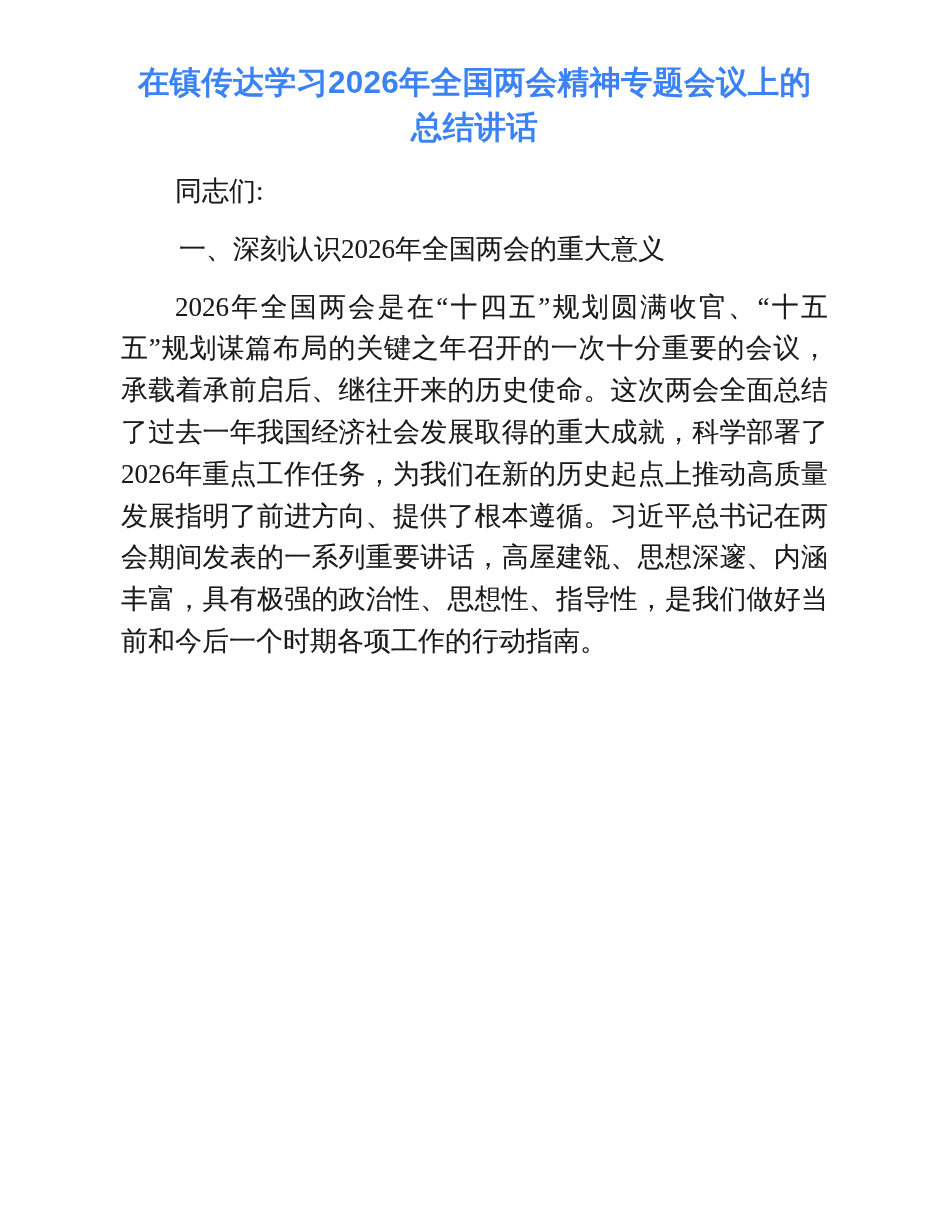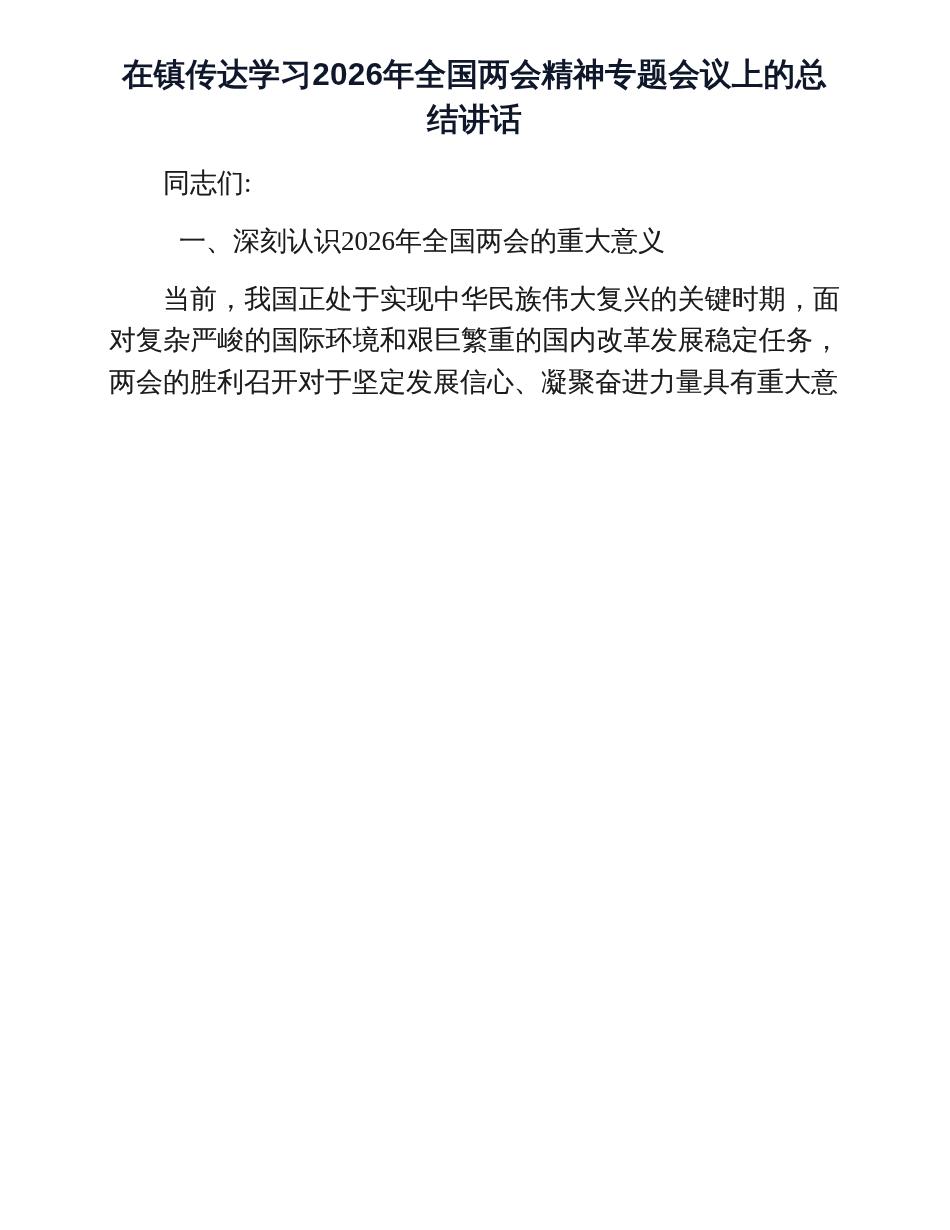--- a/index.html
+++ b/index.html
@@ -31,9 +31,9 @@
     font-size: 31.5px;
     line-height: 45px;
     text-align: center;
-    color: #0f172a;
+    color: #3b82f6;
     letter-spacing: 0.2px;
-    margin: 0;
+    margin: 8px;
     padding-top: 52px;
     padding-left: 6px;
     padding-right: 6px;

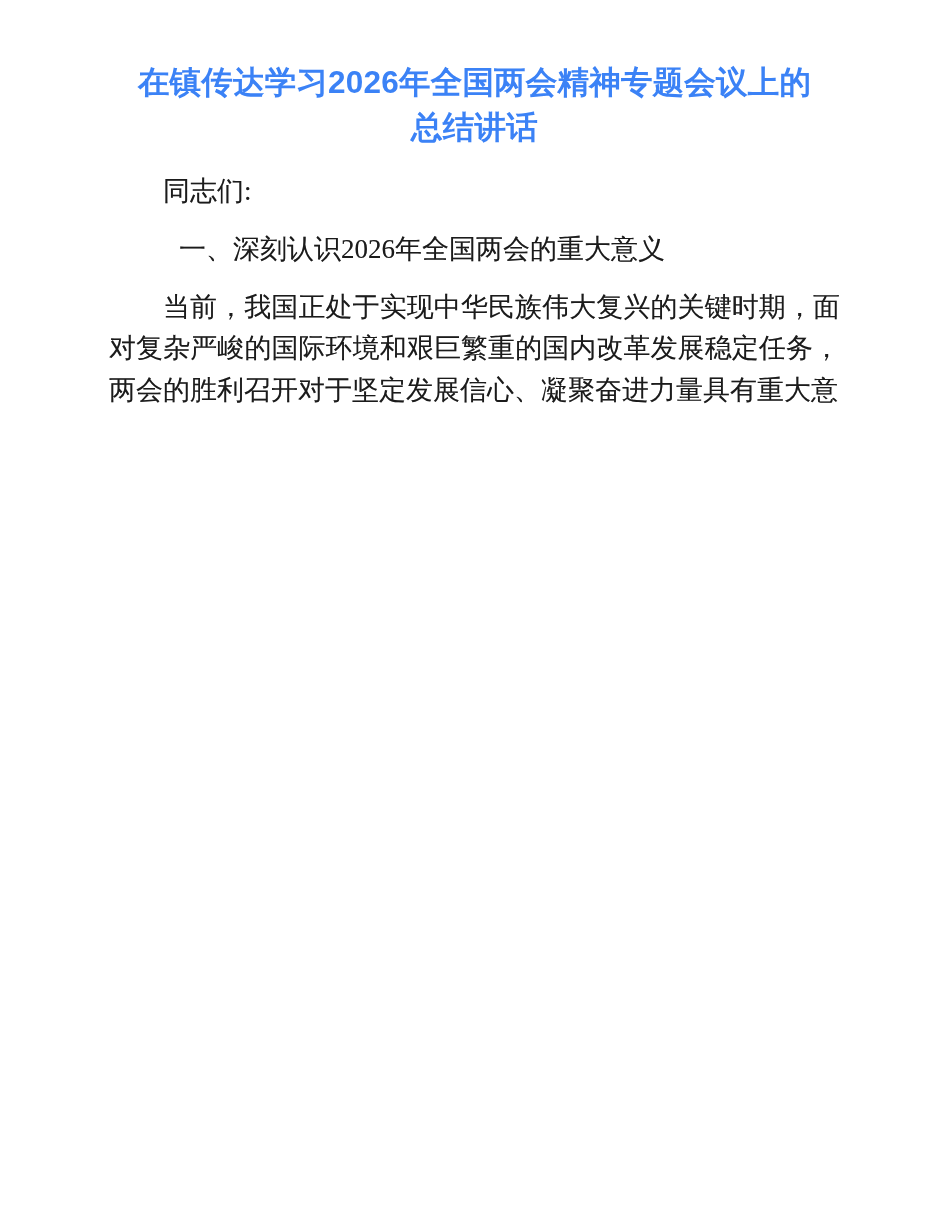--- a/index.html
+++ b/index.html
@@ -50,7 +50,7 @@
   }
 
   .para {
-    margin: 0;
+    margin: 12px;
     text-indent: 2em;
     text-align: justify;
     text-justify: inter-ideograph;

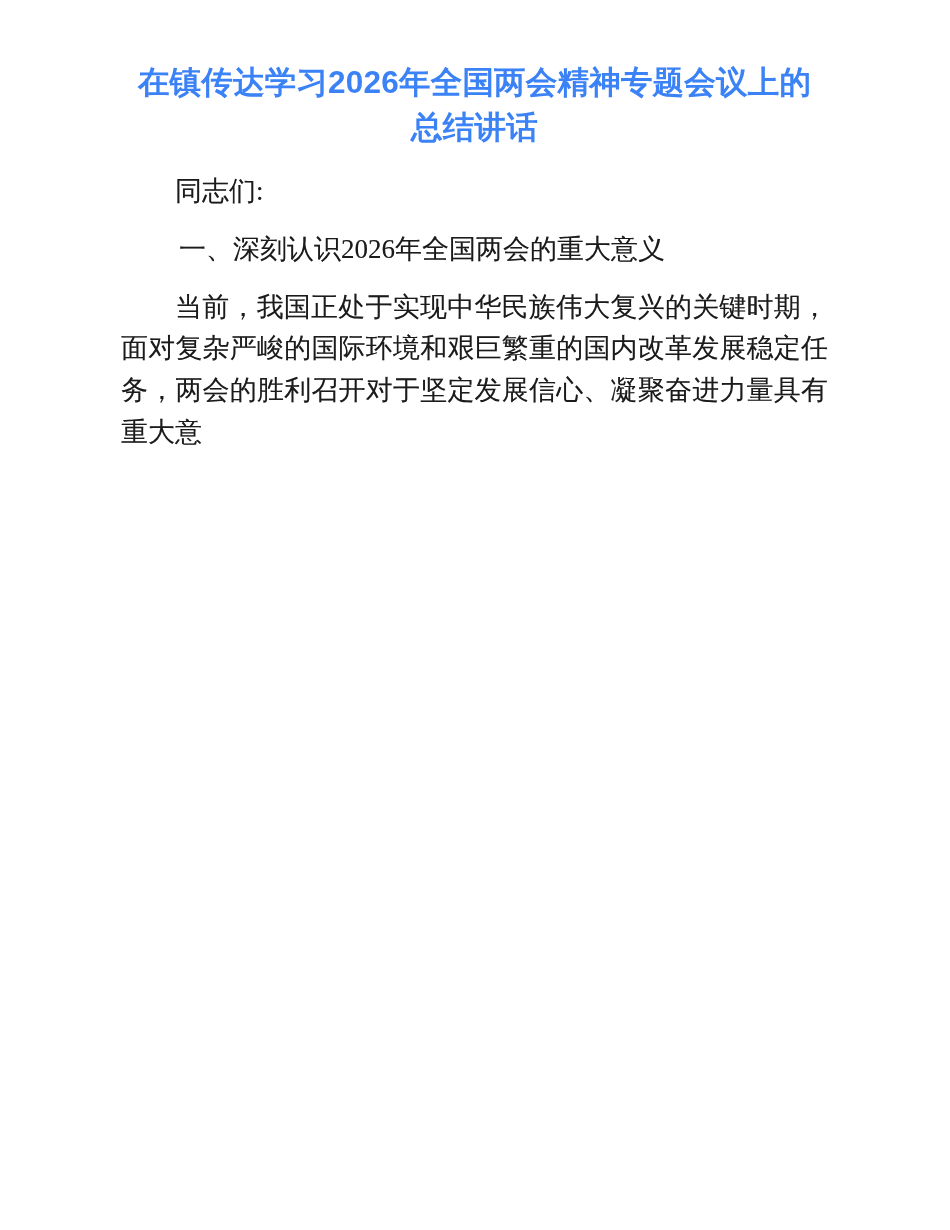--- a/index.html
+++ b/index.html
@@ -89,6 +89,7 @@
 
       <p class="para para-heading">一、深刻认识2026年全国两会的重大意义</p>
 
+      <p class="para">2026年全国两会是在“十四五”规划圆满收官、“十五五”规划谋篇布局的关键之年召开的一次十分重要的会议，承载着承前启后、继往开来的历史使命。这次两会全面总结了过去一年我国经济社会发展取得的重大成就，科学部署了2026年重点工作任务，为我们在新的历史起点上推动高质量发展指明了前进方向、提供了根本遵循。习近平总书记在两会期间发表的一系列重要讲话，高屋建瓴、思想深邃、内涵丰富，具有极强的政治性、思想性、指导性，是我们做好当前和今后一个时期各项工作的行动指南。</p>
 
       <p class="para">当前，我国正处于实现中华民族伟大复兴的关键时期，面对复杂严峻的国际环境和艰巨繁重的国内改革发展稳定任务，两会的胜利召开对于坚定发展信心、凝聚奋进力量具有重大意</p>
 

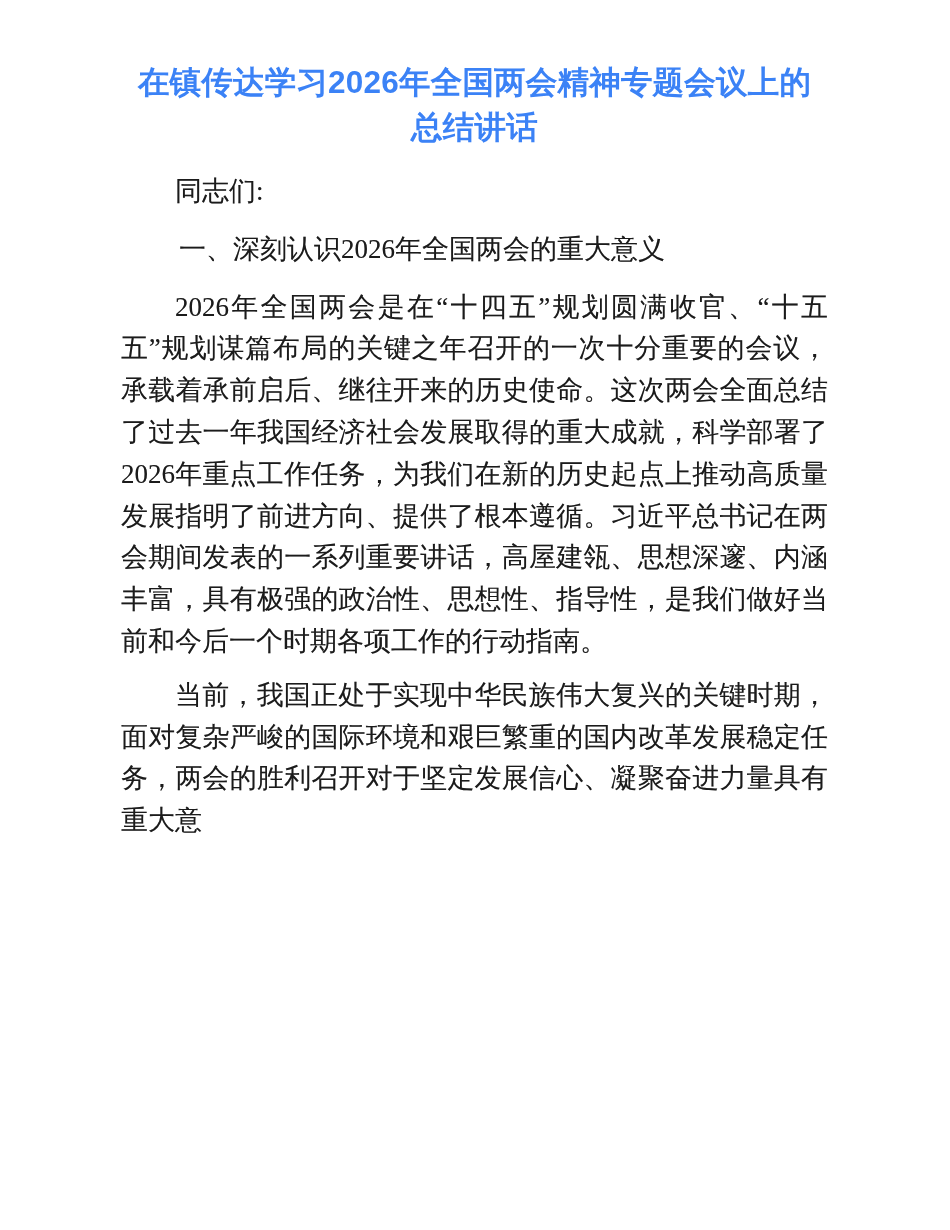--- a/index.html
+++ b/index.html
@@ -91,7 +91,6 @@
 
       <p class="para">2026年全国两会是在“十四五”规划圆满收官、“十五五”规划谋篇布局的关键之年召开的一次十分重要的会议，承载着承前启后、继往开来的历史使命。这次两会全面总结了过去一年我国经济社会发展取得的重大成就，科学部署了2026年重点工作任务，为我们在新的历史起点上推动高质量发展指明了前进方向、提供了根本遵循。习近平总书记在两会期间发表的一系列重要讲话，高屋建瓴、思想深邃、内涵丰富，具有极强的政治性、思想性、指导性，是我们做好当前和今后一个时期各项工作的行动指南。</p>
 
-      <p class="para">当前，我国正处于实现中华民族伟大复兴的关键时期，面对复杂严峻的国际环境和艰巨繁重的国内改革发展稳定任务，两会的胜利召开对于坚定发展信心、凝聚奋进力量具有重大意</p>
 
     </div>
   </div>

